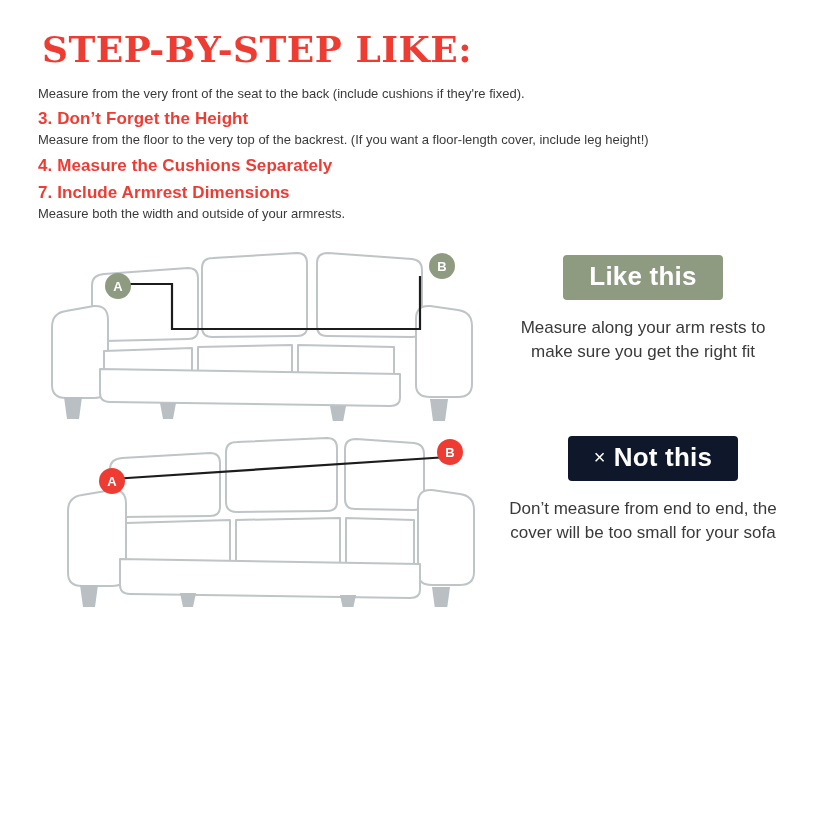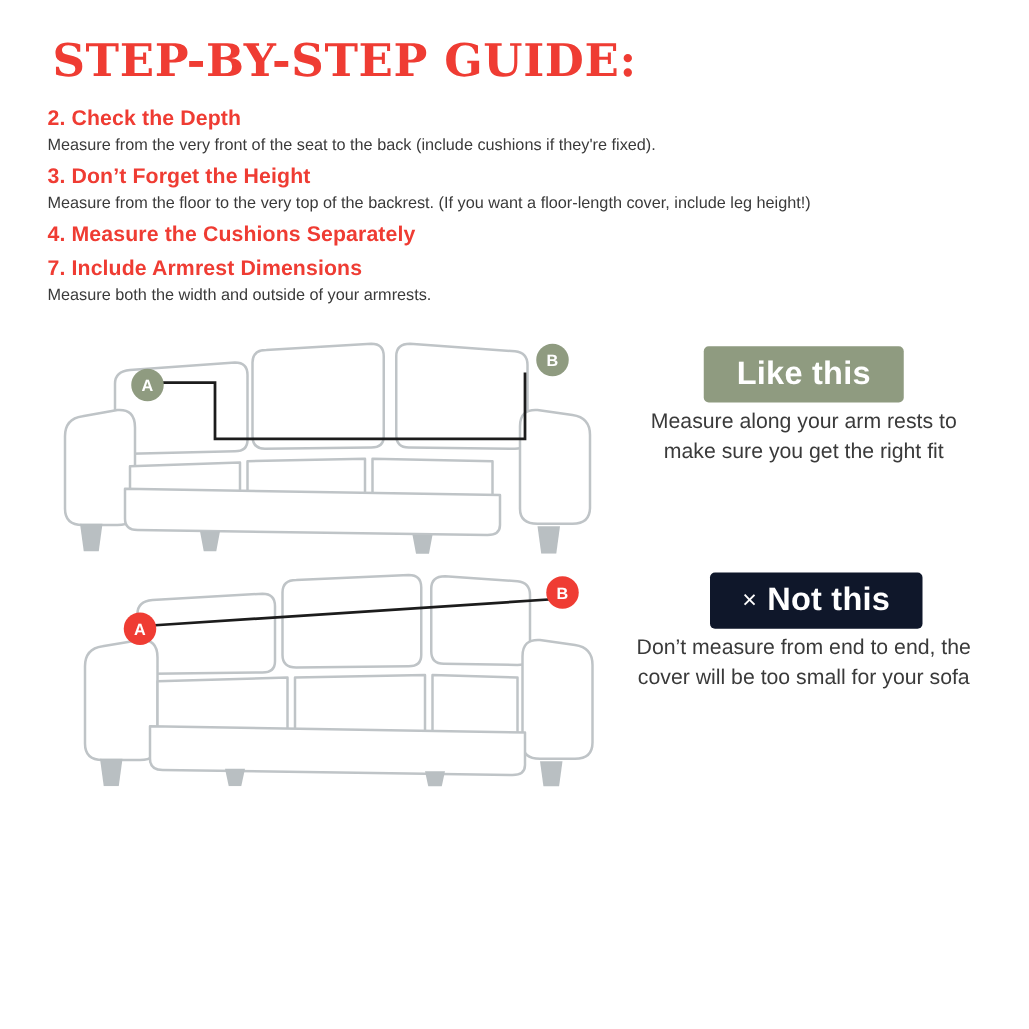--- a/index.html
+++ b/index.html
@@ -131,7 +131,7 @@
 <div class="page">
 
   <div class="title-block">
-    <div class="title-line title-line-1">STEP-BY-STEP GUIDE:</div>
+    <div class="title-line title-line-1">STEP-BY-STEP LIKE:</div>
   </div>
 
   <div class="steps">

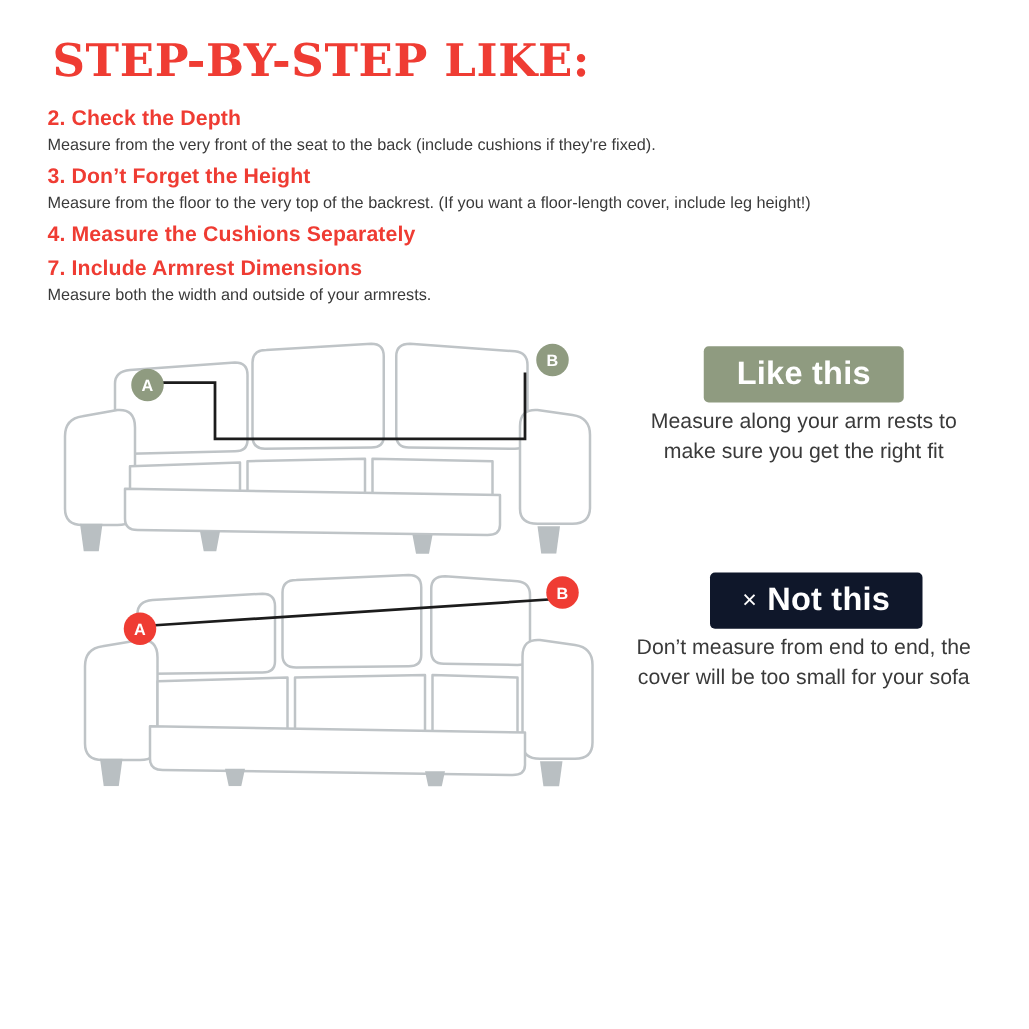--- a/index.html
+++ b/index.html
@@ -136,7 +136,6 @@
 
   <div class="steps">
     <div class="step">
-      <p class="step-heading">2. Check the Depth</p>
       <p class="step-text">Measure from the very front of the seat to the back (include cushions if they're fixed).</p>
     </div>
     <div class="step">

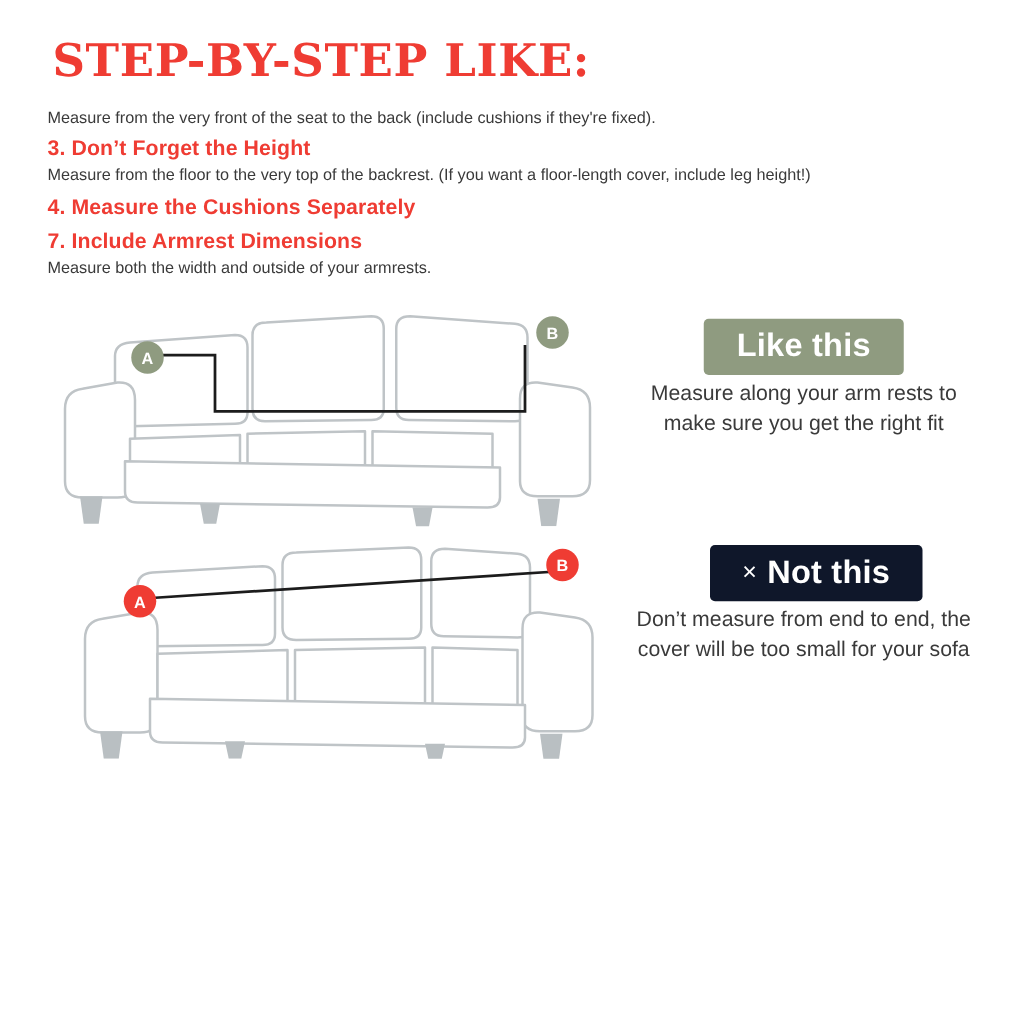--- a/index.html
+++ b/index.html
@@ -114,7 +114,7 @@
     color: #3a3a3a;
     font-size: 17px;
     line-height: 1.45;
-    margin-top: 3px;
+    margin-top: 16px;
     padding: 0 10px;
   }
 

